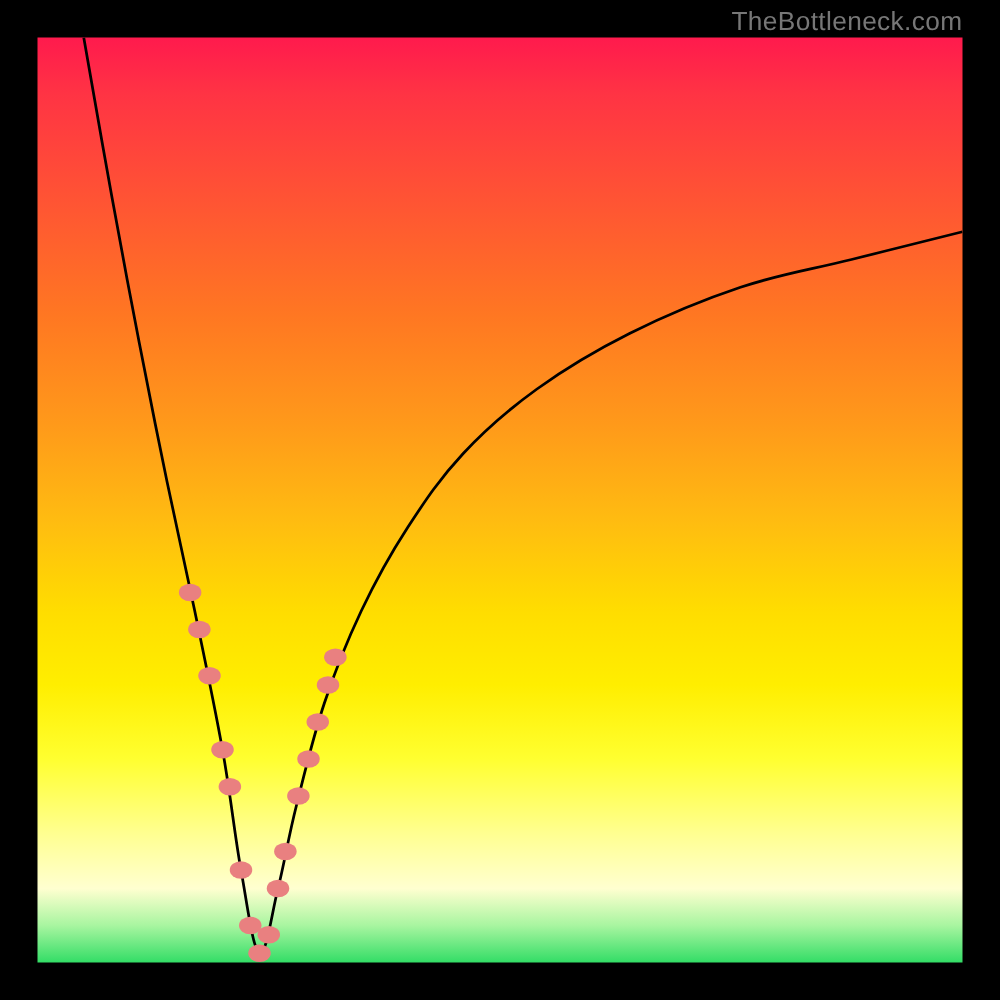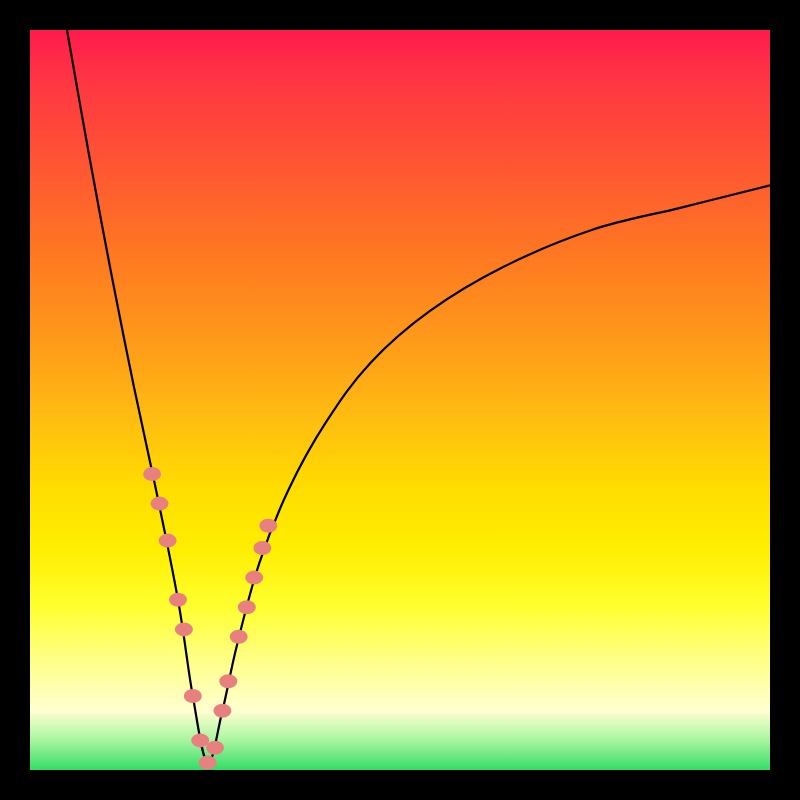--- a/index.html
+++ b/index.html
@@ -63,6 +63,7 @@
 <body>
 
 <div class="container">
+  <div class="watermark">TheBottleneck.com</div>
   <div class="plot-area">
     <svg class="curve" viewBox="0 0 740 740" preserveAspectRatio="none">
       <g>

